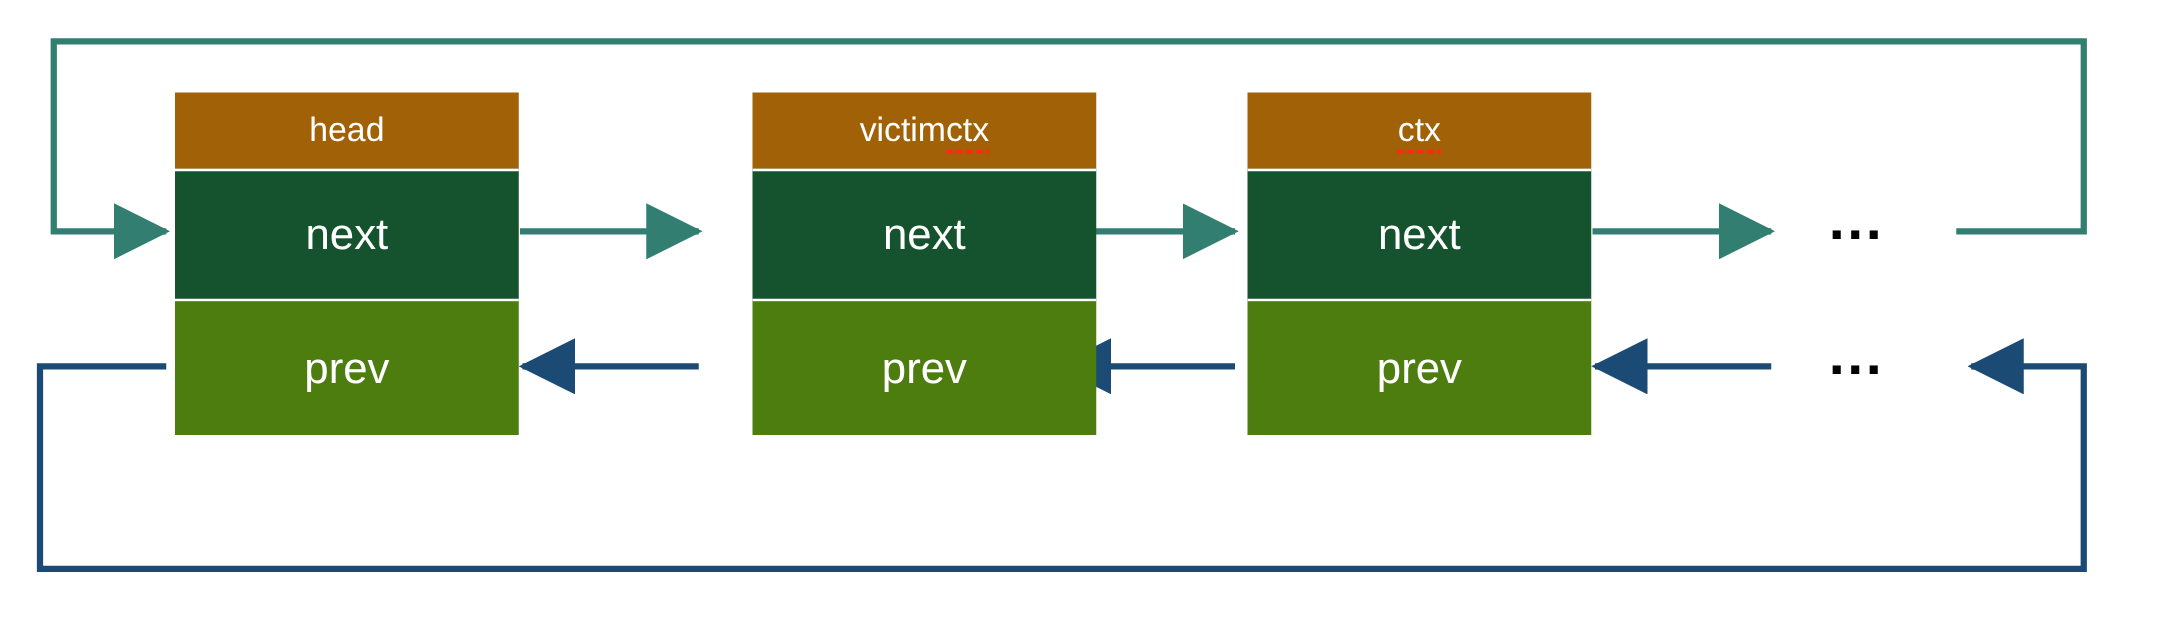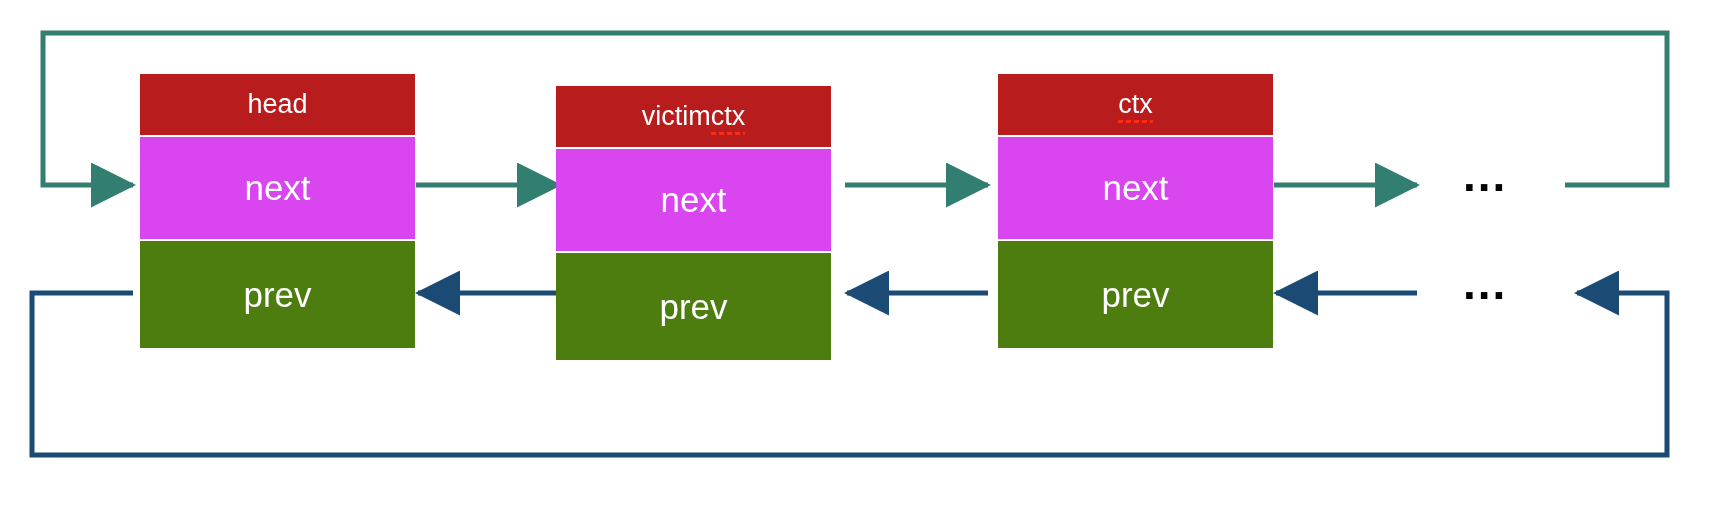--- a/index.html
+++ b/index.html
@@ -44,7 +44,7 @@
   .cell-label {
     height: 61px;
     font-size: 27px;
-    background: #b91c1c;
+    background: #a16207;
     line-height: 1;
   }
   .cell-next {

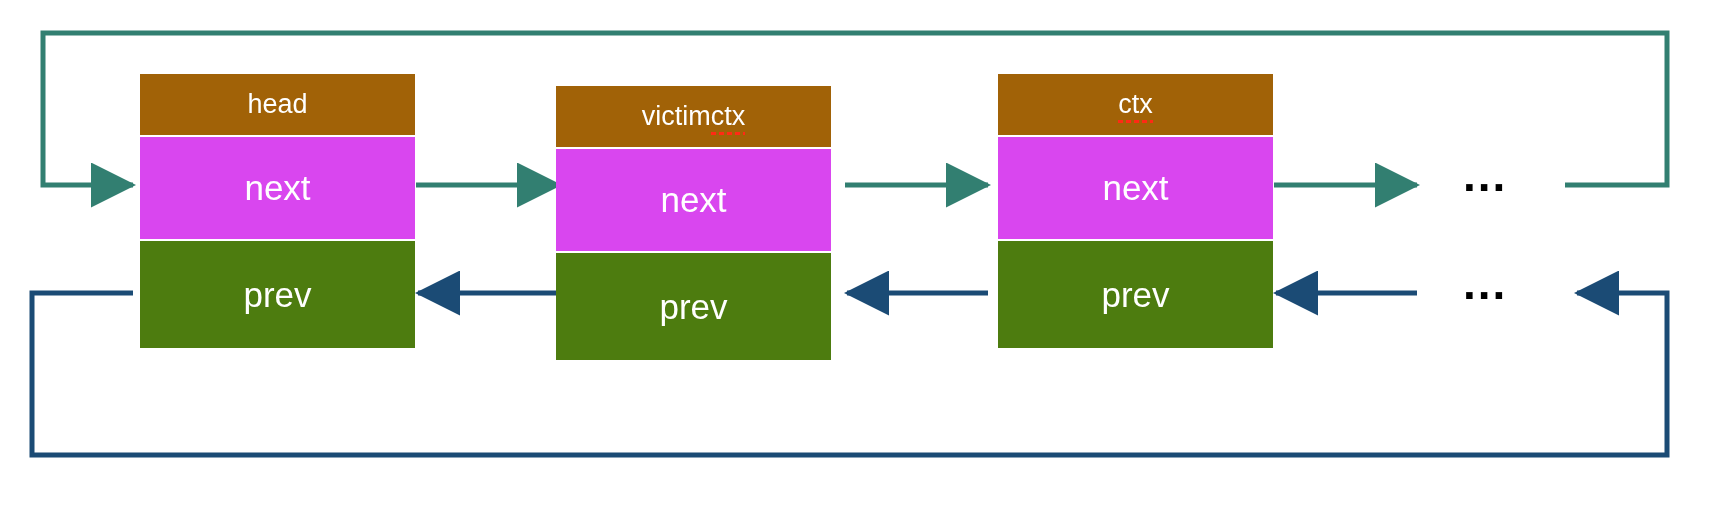--- a/index.html
+++ b/index.html
@@ -136,7 +136,7 @@
     </div>
   </div>
 
-  <div class="node" id="node-victim" style="left:556px; top:74px;margin-top:12px;">
+  <div class="node" id="node-victim" style="left:602px; top:74px;">
     <div class="cell cell-label">
       <span>victim </span>
         <span class="spell">ctx</span>

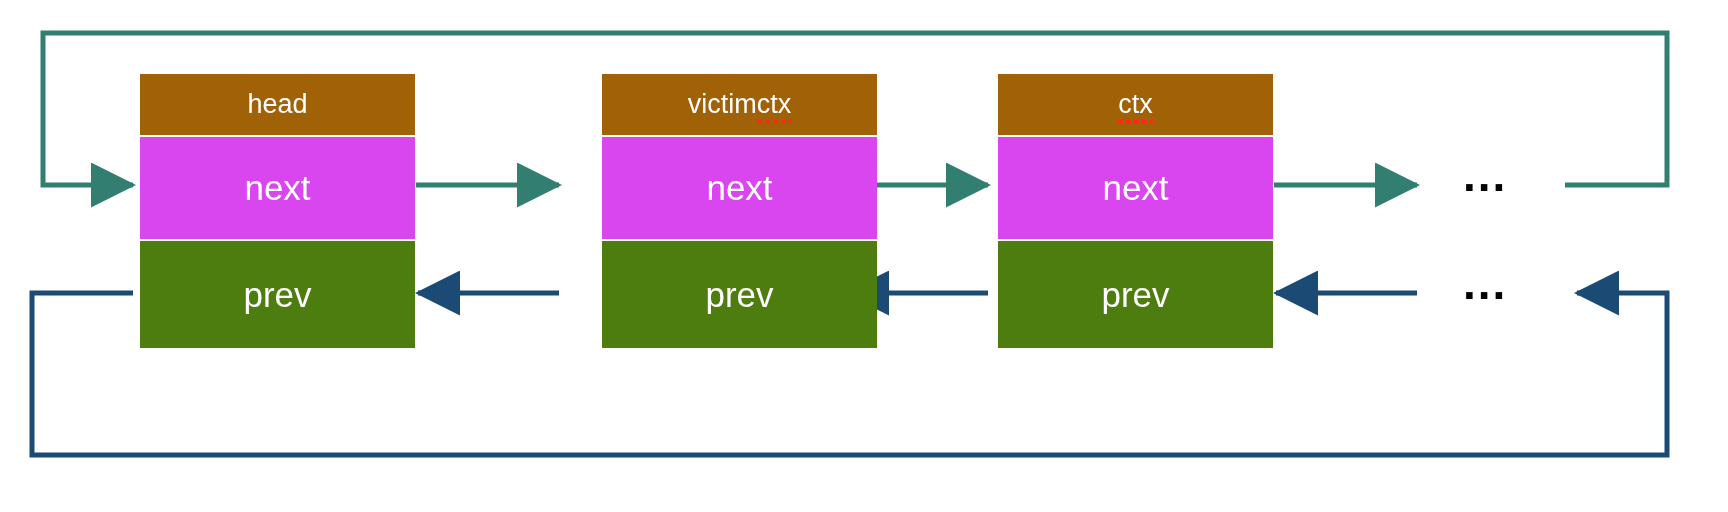--- a/index.html
+++ b/index.html
@@ -50,7 +50,7 @@
   .cell-next {
     height: 106px;
     font-size: 35px;
-    background: #d946ef;
+    background: #14532d;
     border-top: 2px solid #ffffff;
     border-bottom: 2px solid #ffffff;
   }

